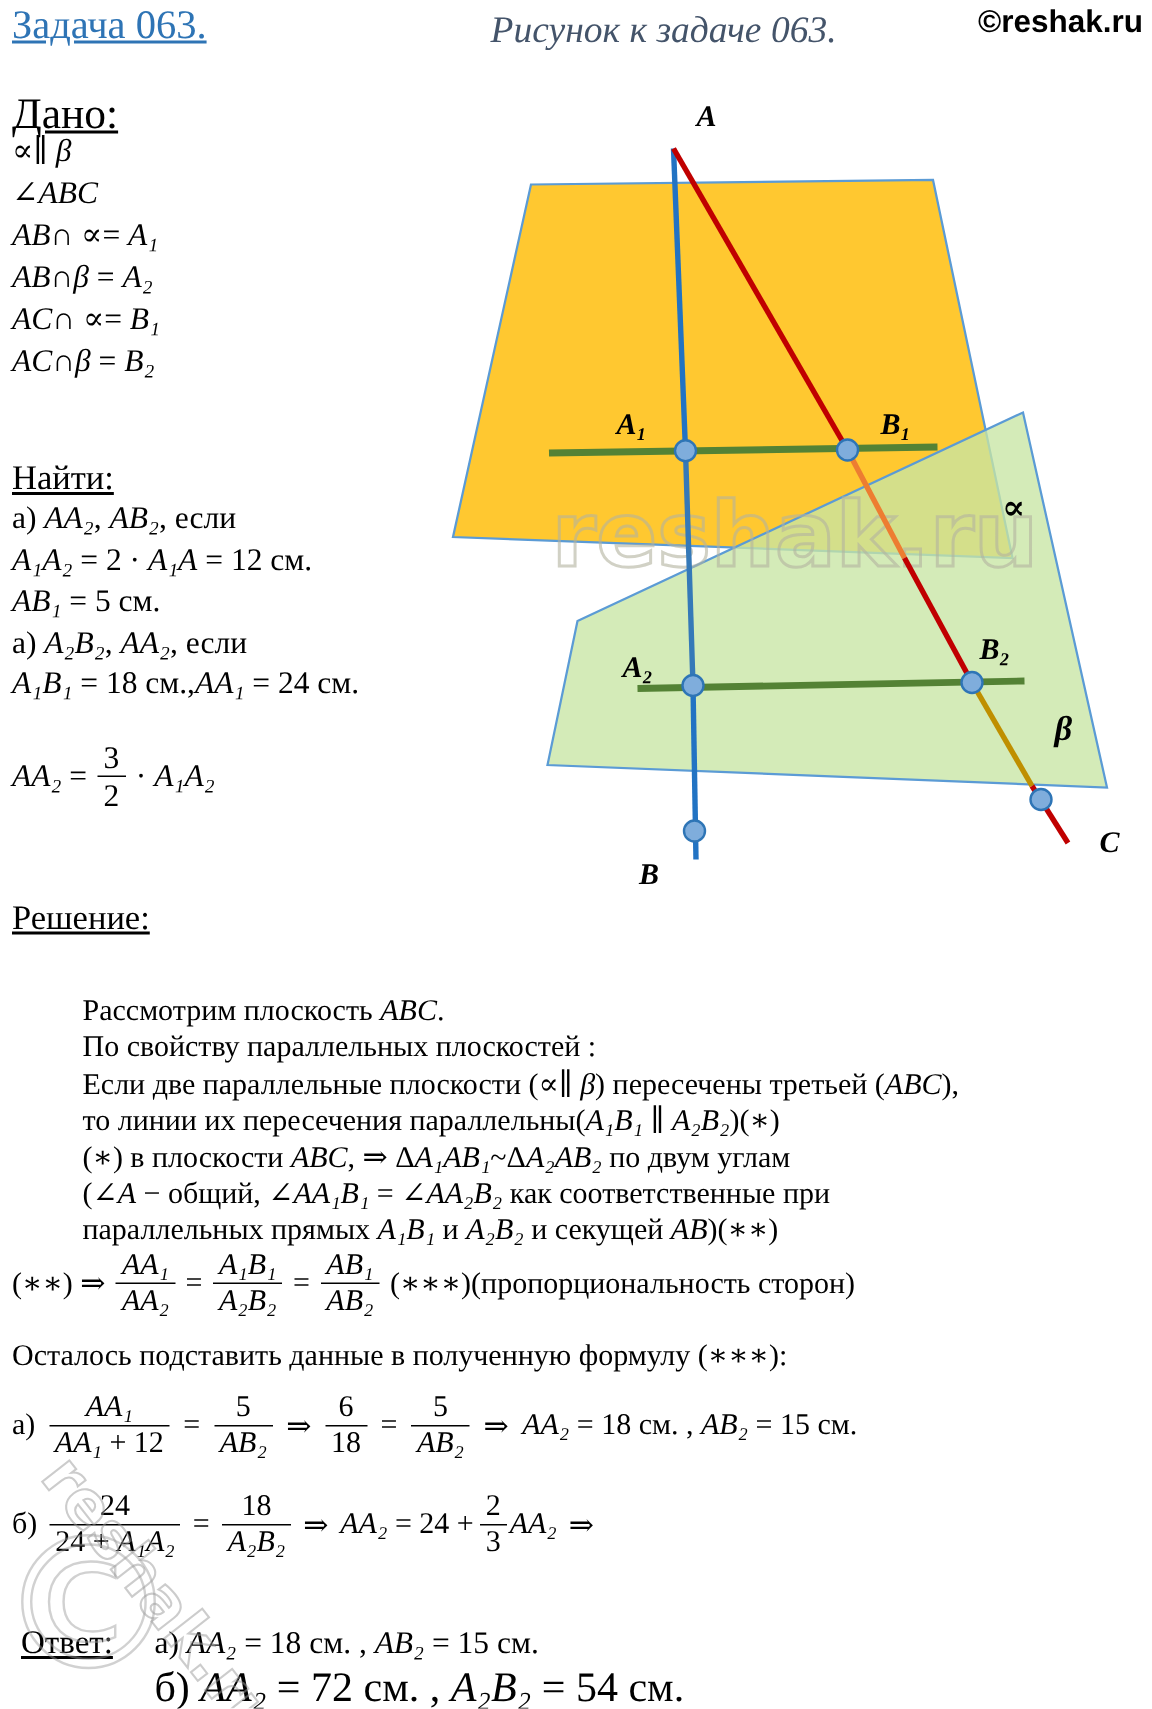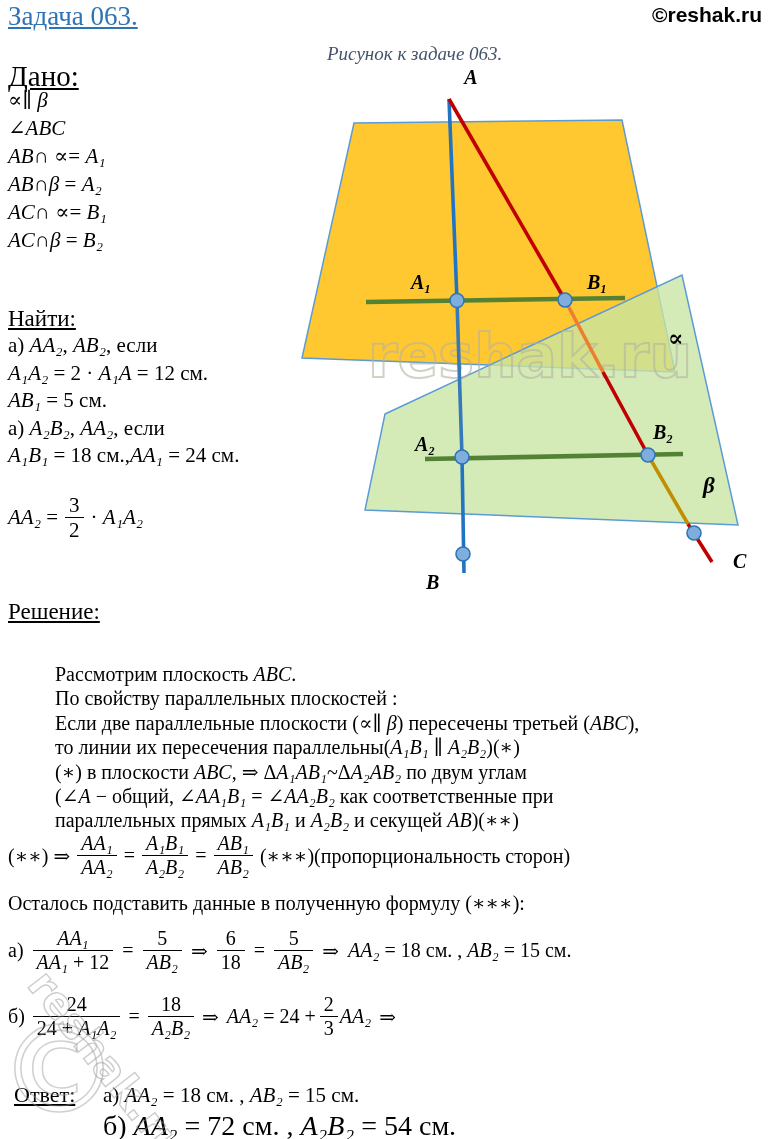--- a/index.html
+++ b/index.html
@@ -18,7 +18,7 @@
   .frac .fn{display:block;padding:0 4px 1px 4px;border-bottom:1.6px solid #000;}
   .frac .fd{display:block;padding:1px 4px 0 4px;}
   .page-title{font-size:27px;color:#2e74b5;text-decoration:underline;}
-  .fig-caption{font-size:19px;font-style:italic;color:#44546a;margin-top:36px;}
+  .fig-caption{font-size:25px;font-style:italic;color:#44546a;}
   .brand{font-size:21px;font-weight:bold;font-family:"Liberation Sans","DejaVu Sans",sans-serif;}
   .wm-svg{pointer-events:none;}
   svg text{font-family:"Liberation Serif","DejaVu Serif",serif;}

